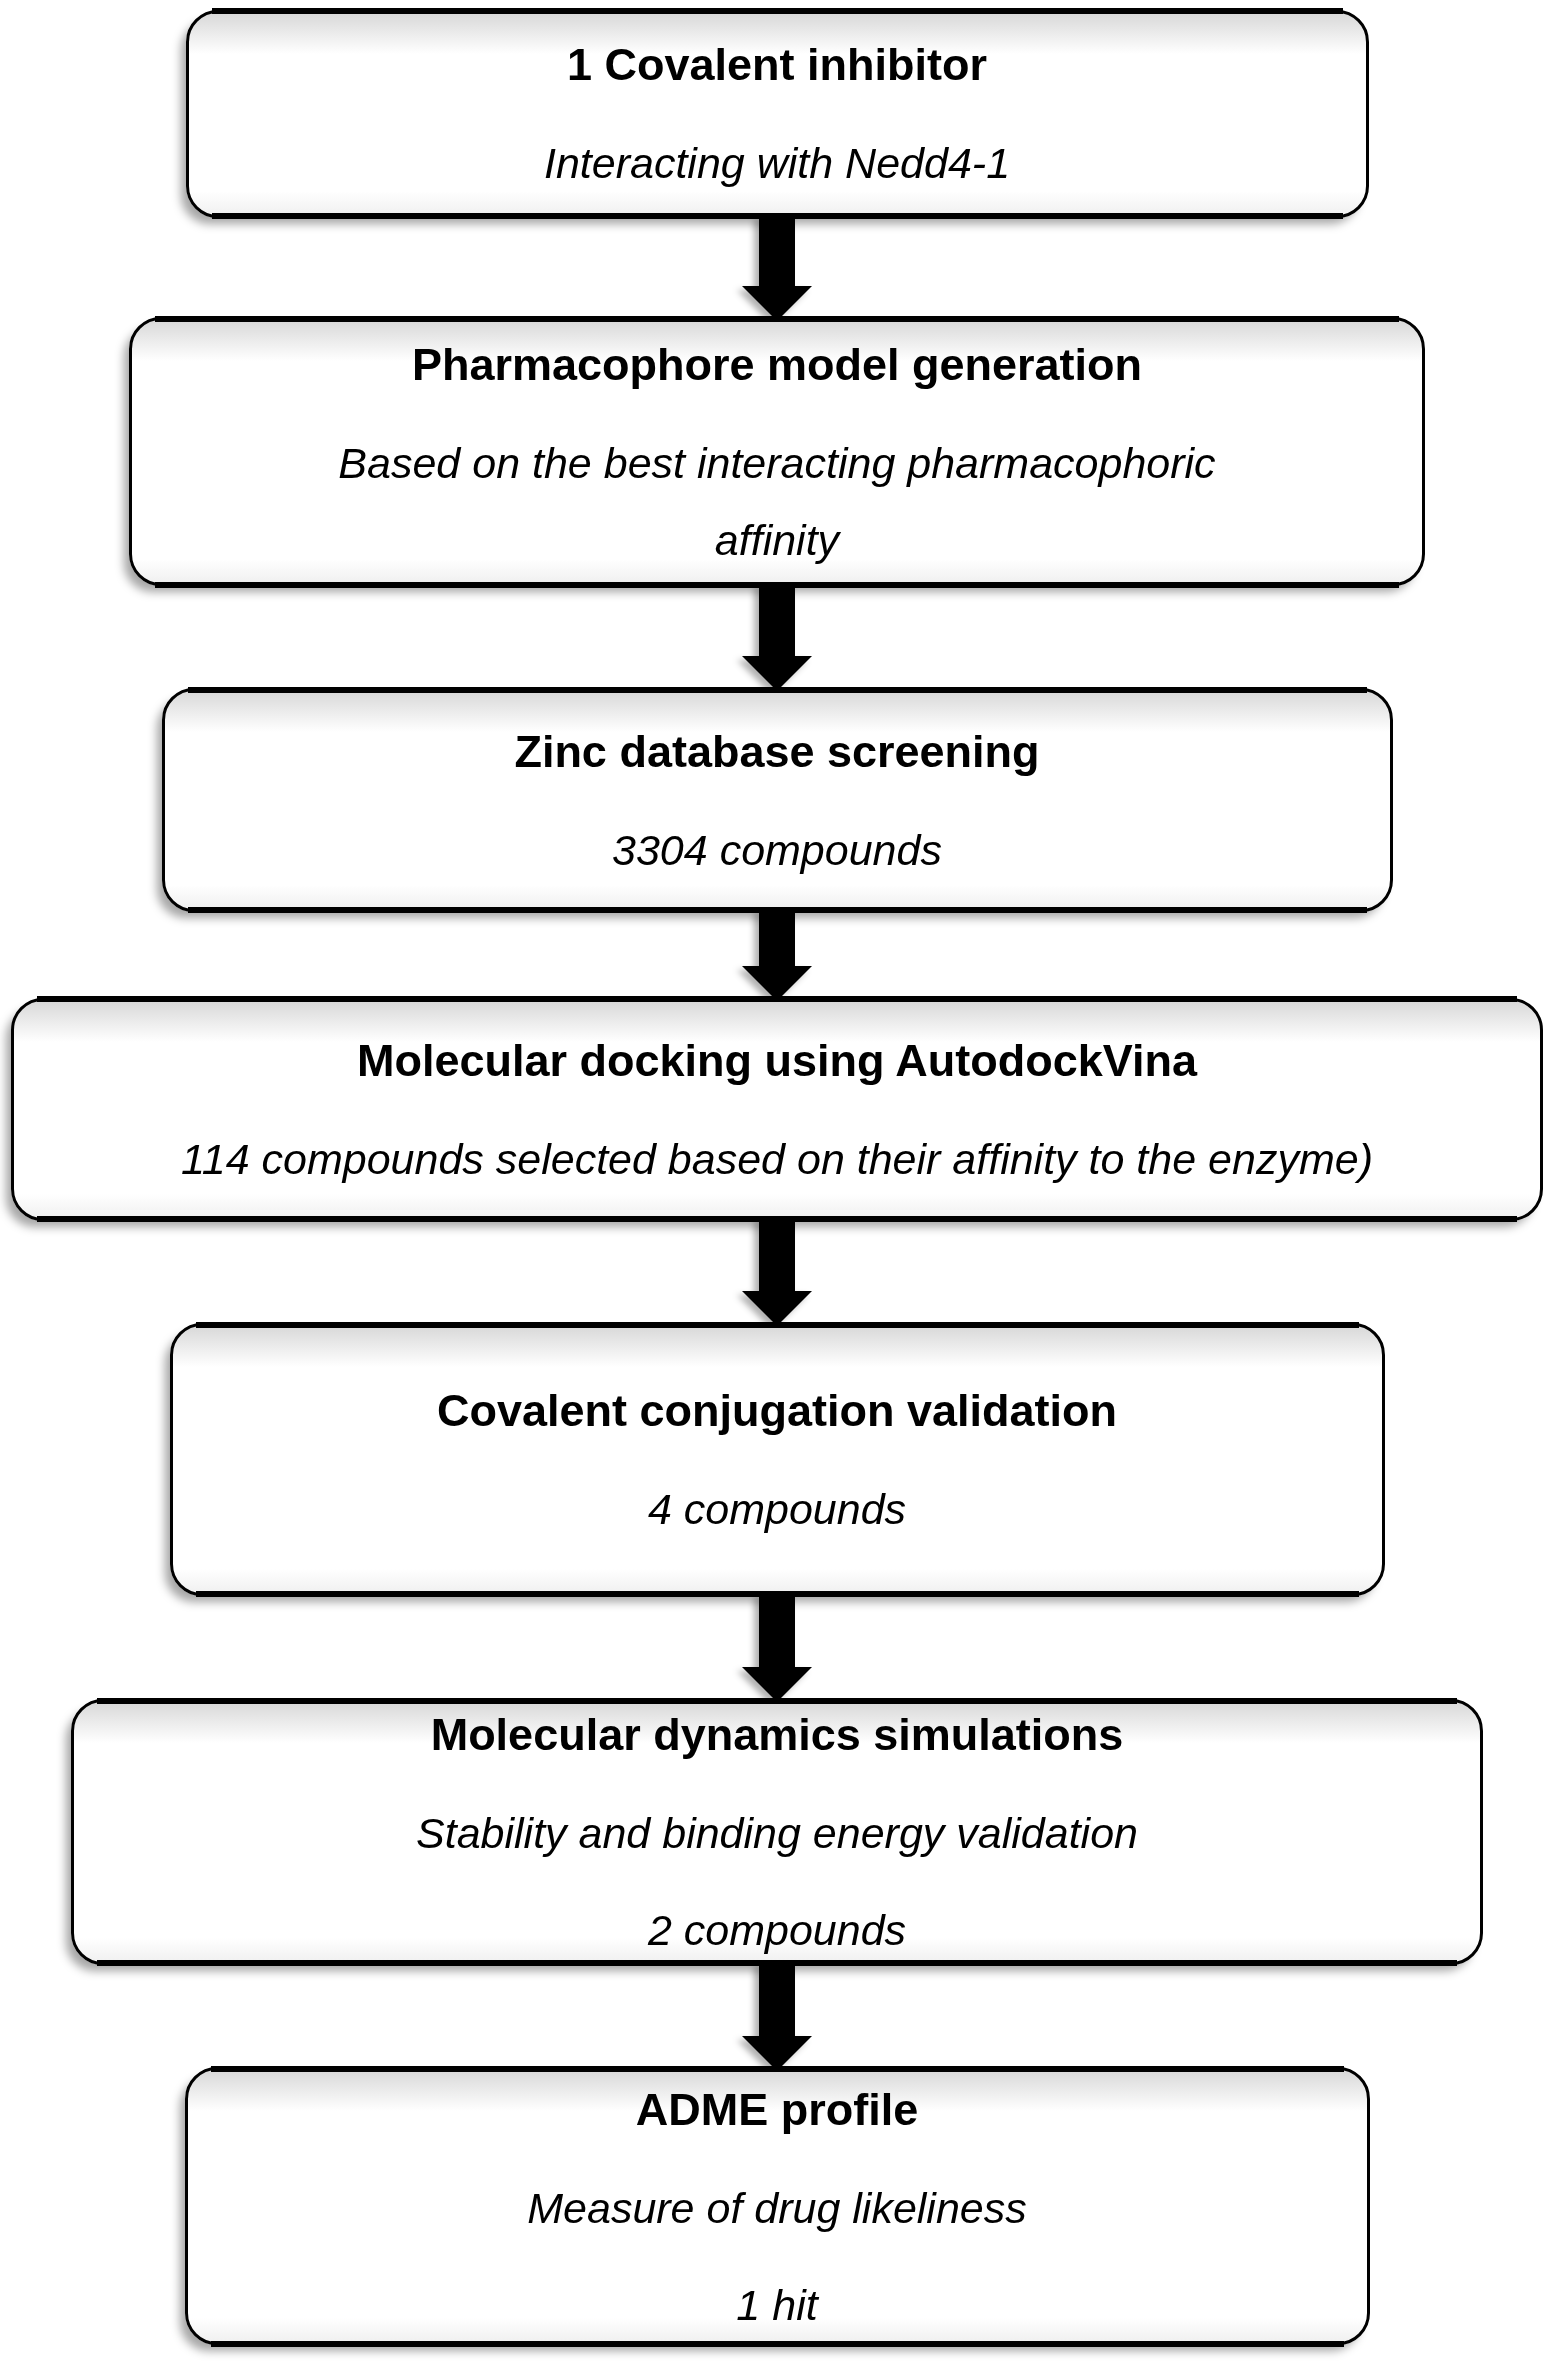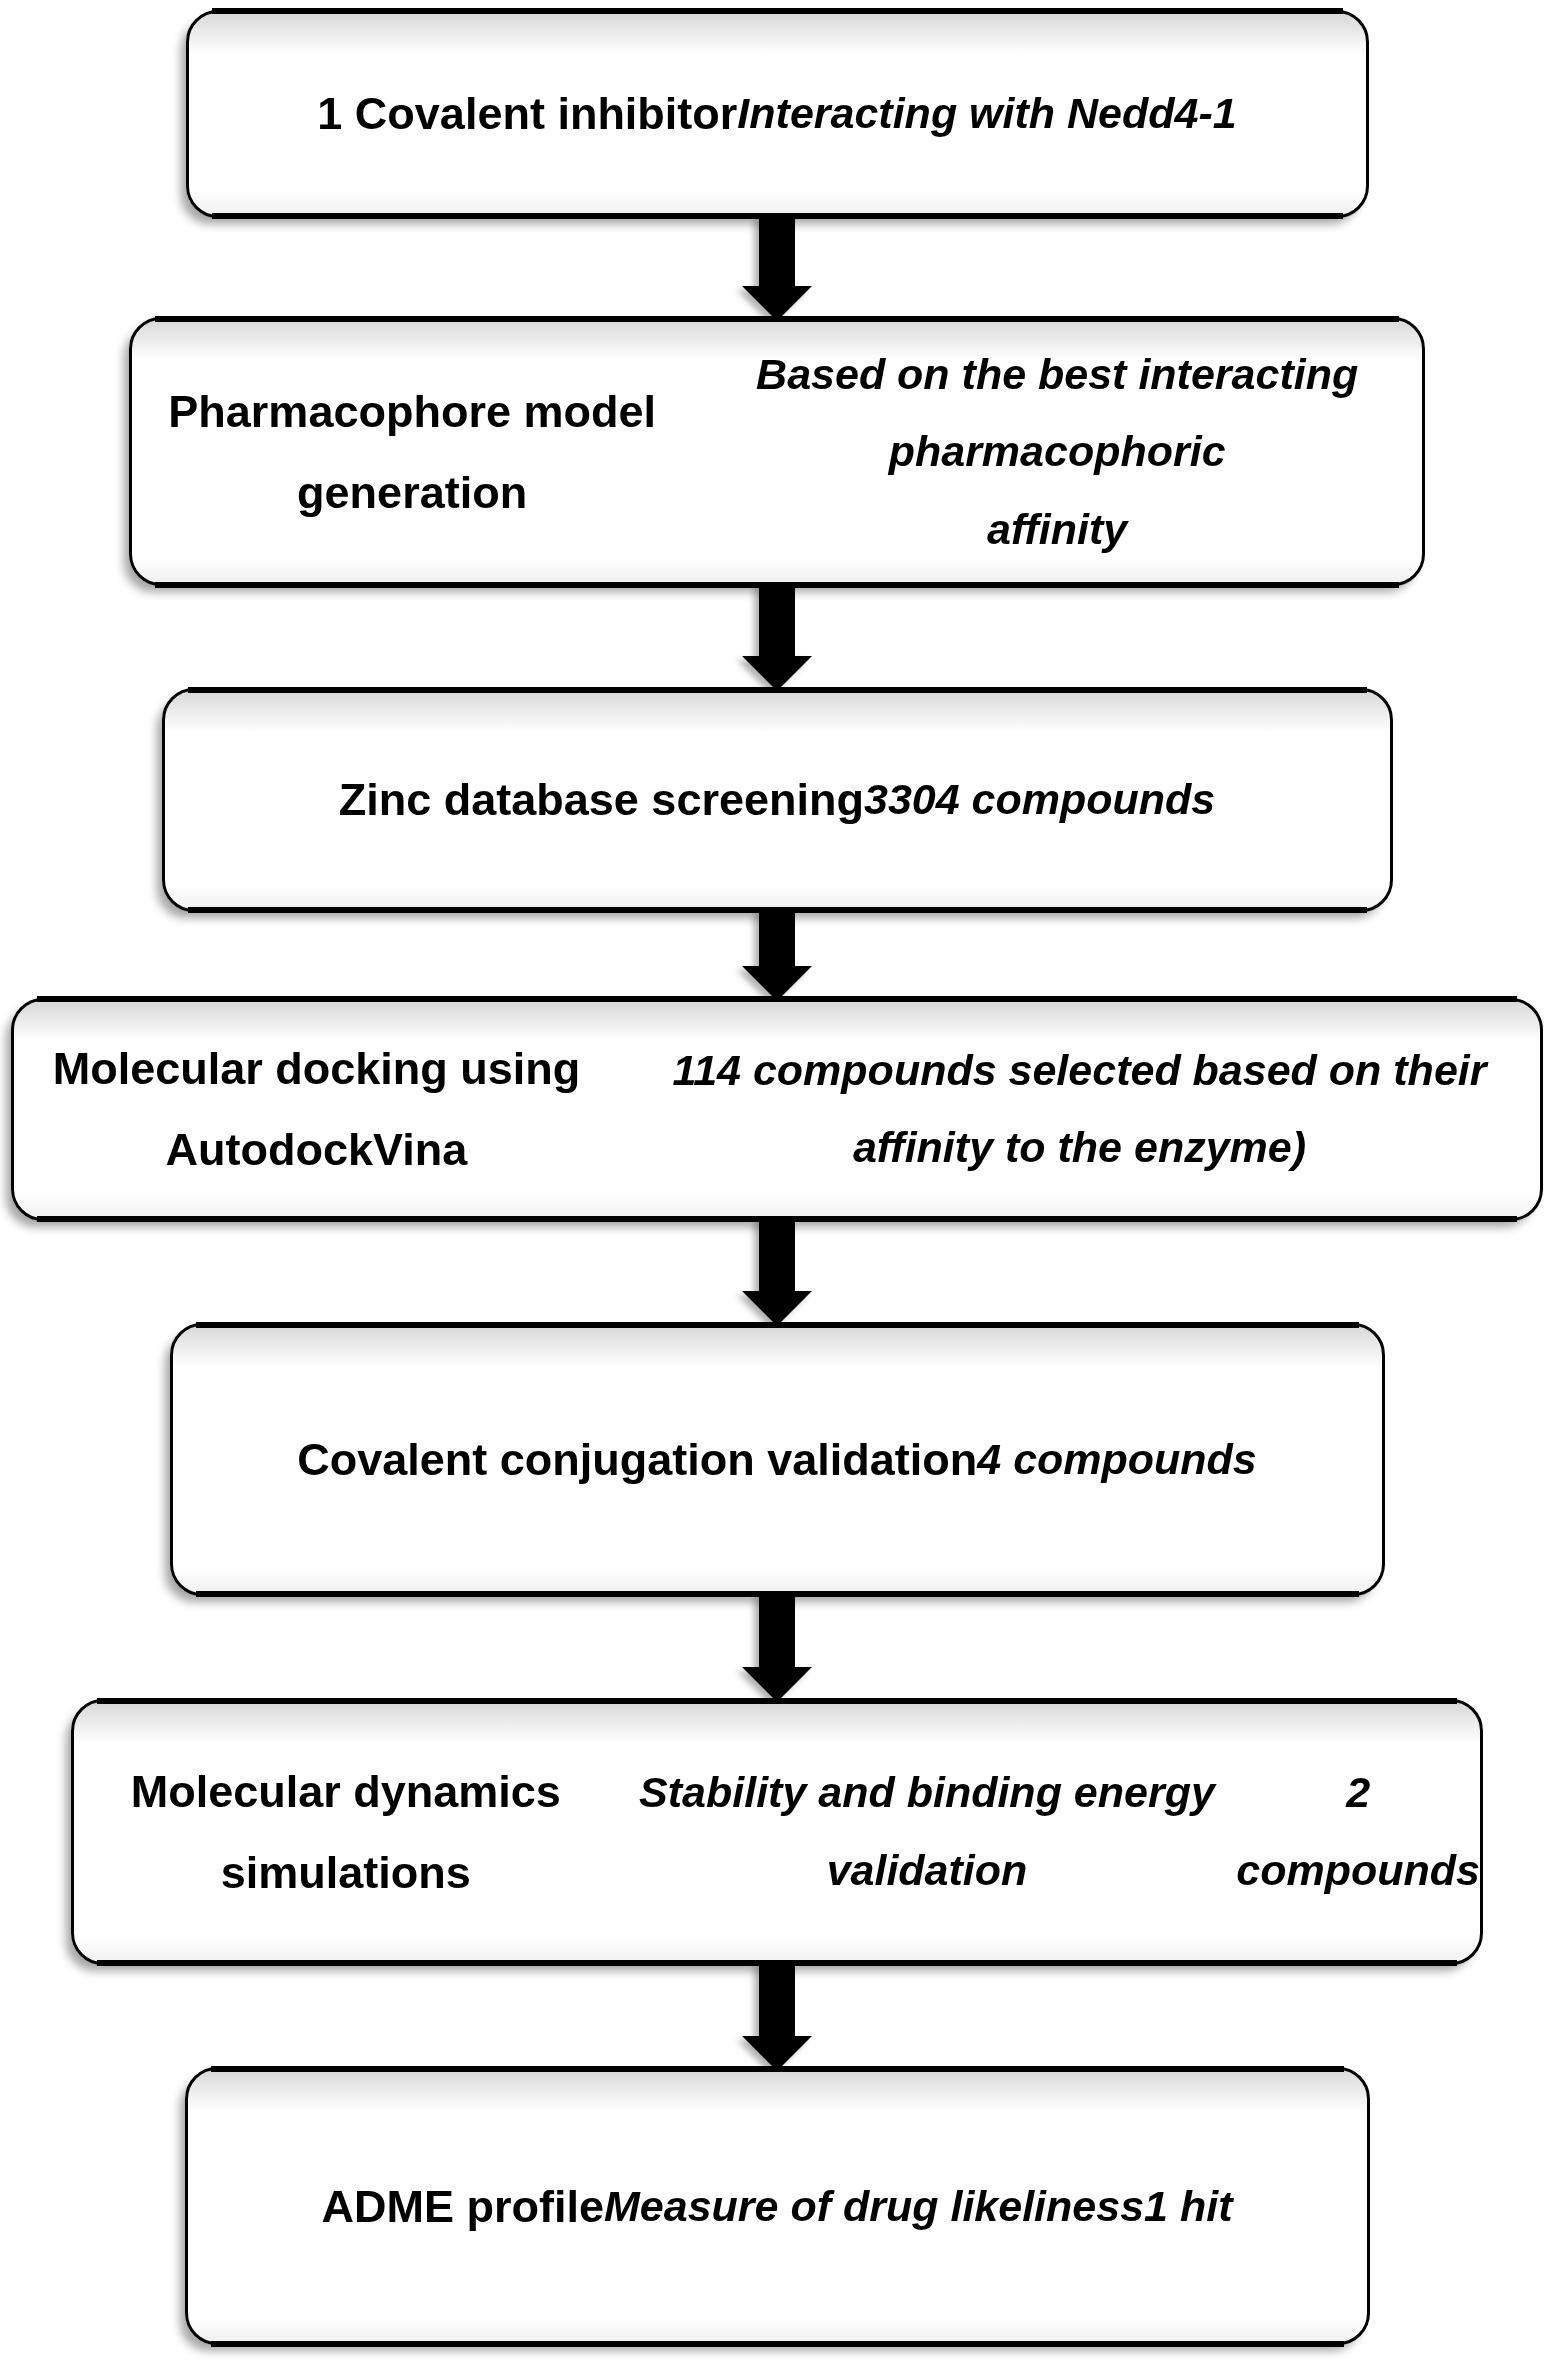--- a/index.html
+++ b/index.html
@@ -28,9 +28,11 @@
     background: linear-gradient(180deg, #d8d8d8 0px, #ffffff 41px, #ffffff calc(100% - 24px), #f0f0f0 100%);
     box-shadow: -7.6px 8.6px 9.7px -3.2px rgba(0,0,0,0.35);
     display: flex;
+    flex-direction: column;
     justify-content: center;
     align-items: center;
     text-align: center;
+    gap: 20px;
   }
   
   .box::before, .box::after {

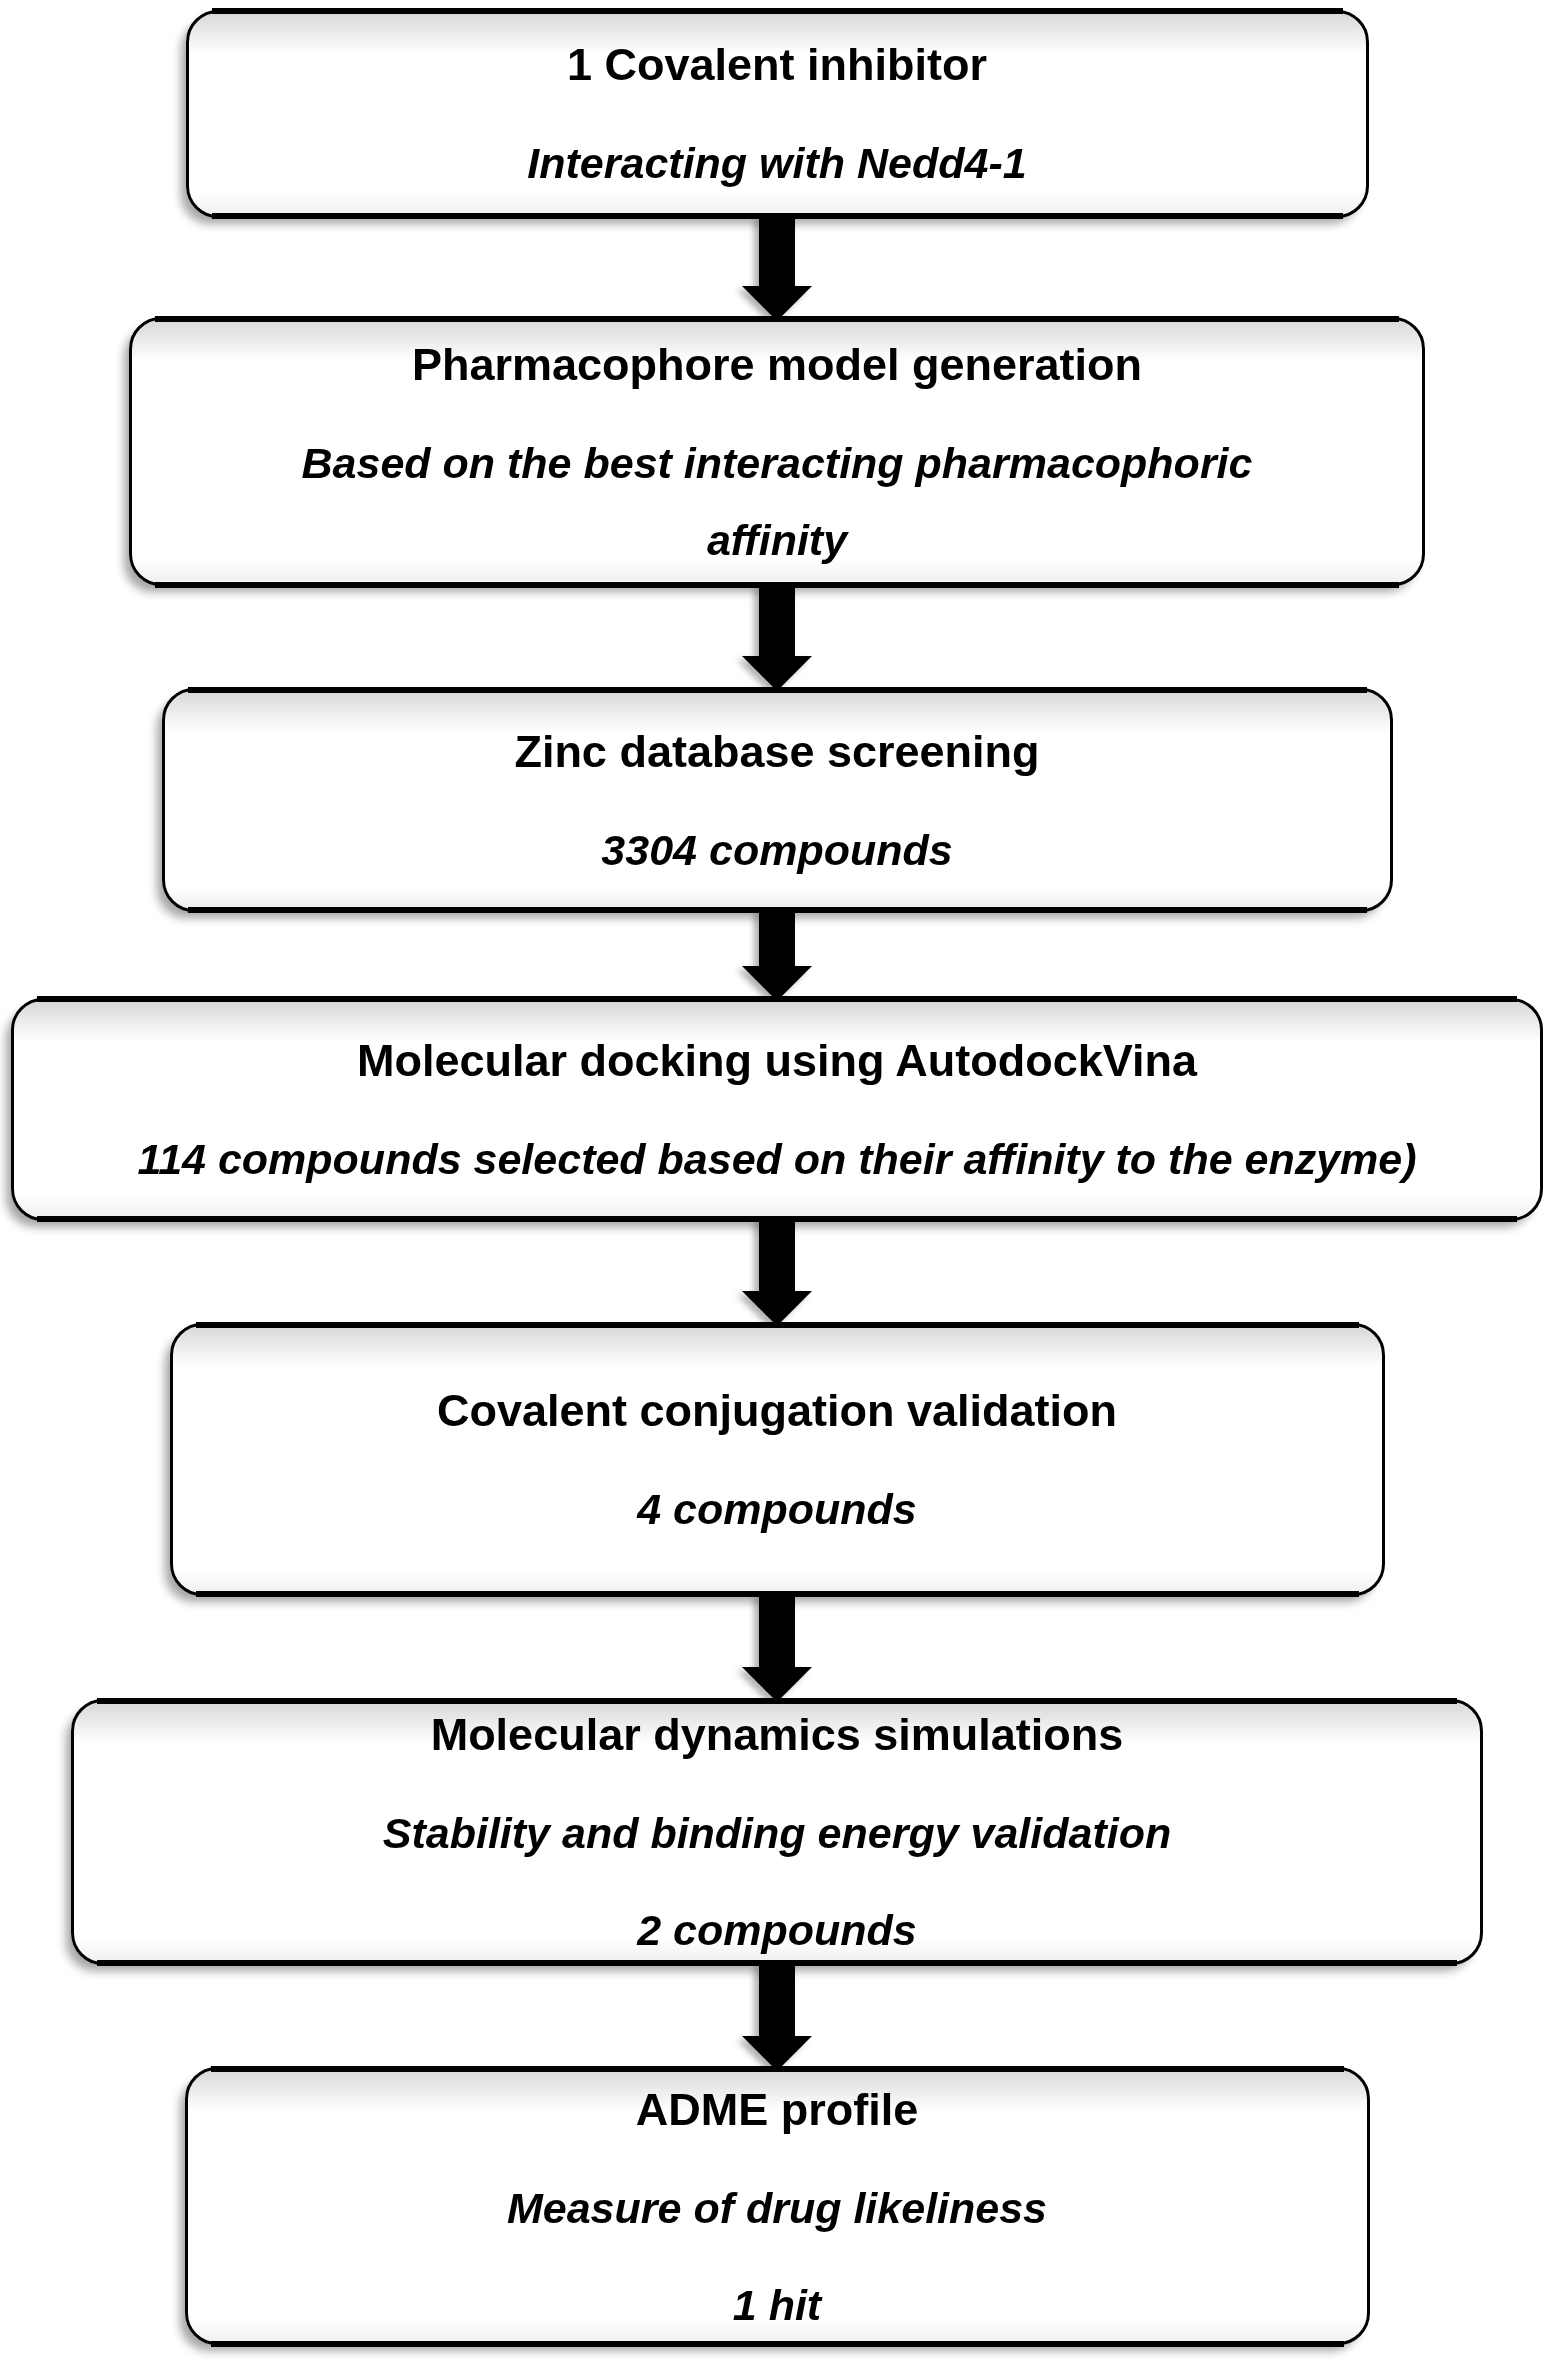--- a/index.html
+++ b/index.html
@@ -55,7 +55,7 @@
   }
   .sub {
     font-style: italic;
-    font-weight: 700;
+    font-weight: 400;
     font-size: 43px;
     line-height: 1.8;
     color: #000000;

